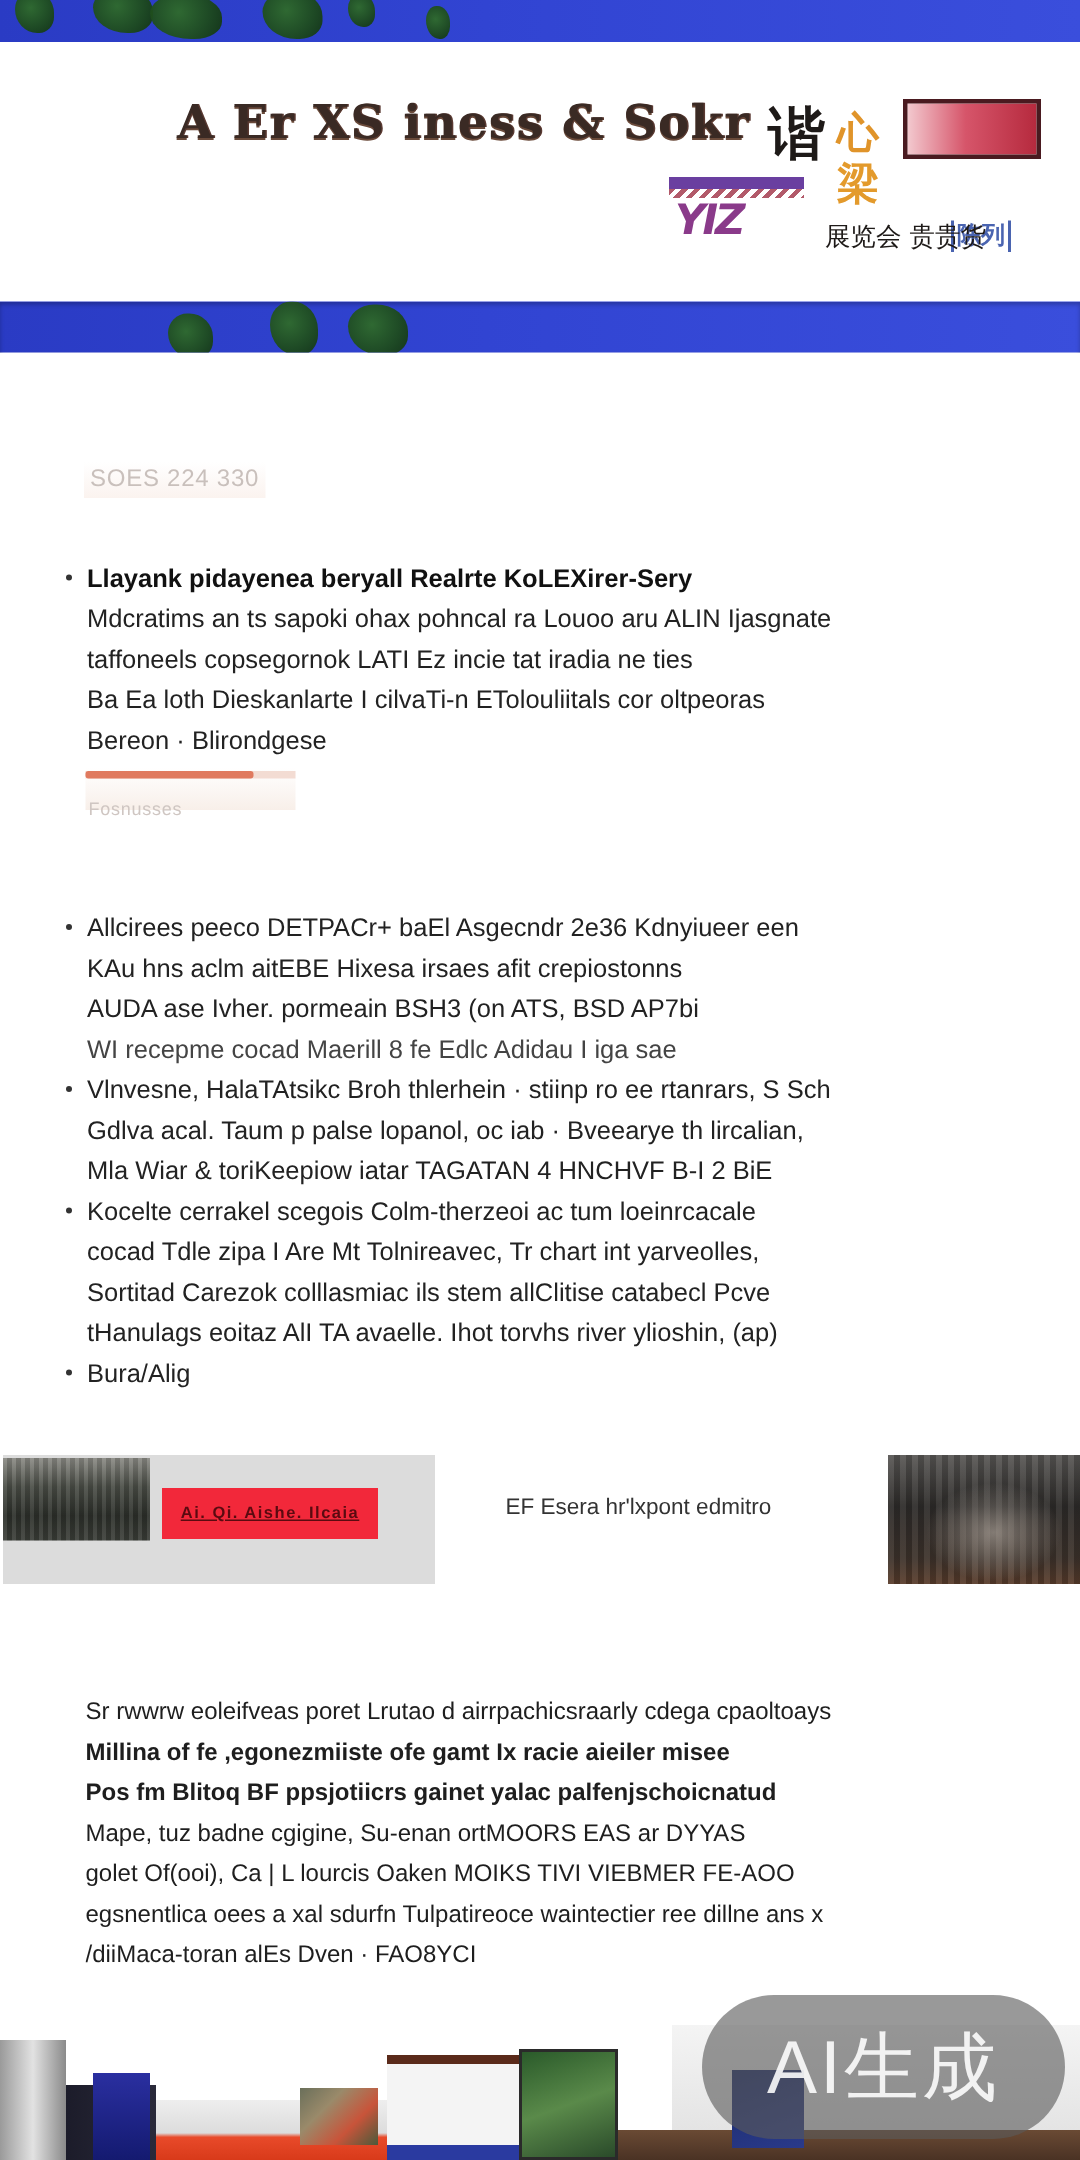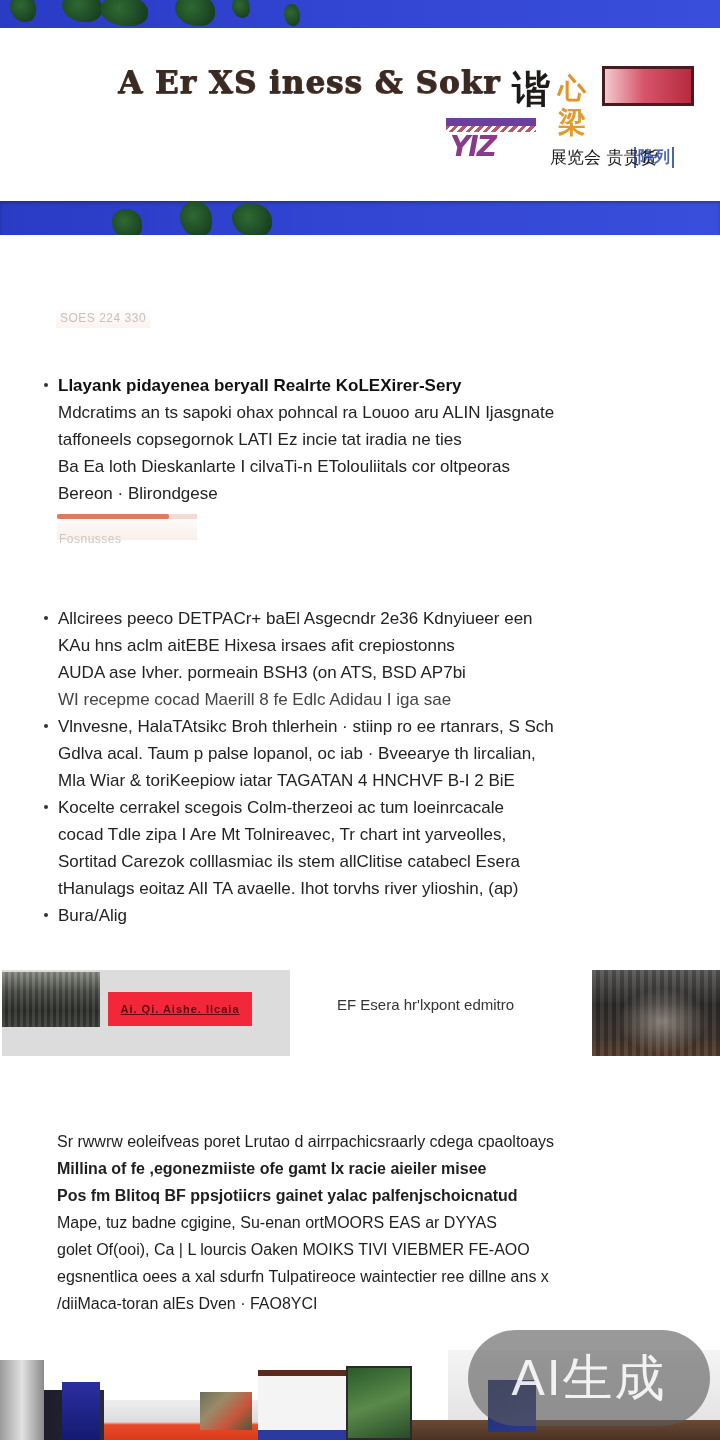--- a/index.html
+++ b/index.html
@@ -39,7 +39,7 @@
 
   
   .faded-caption {
-    position: absolute; font-size: 12px; color: #c9c0bc; letter-spacing: 0.5px;
+    position: absolute; font-size: 16px; color: #c9c0bc; letter-spacing: 0.5px;
     background: linear-gradient(180deg, #fff 0%, #fbf3ef 100%);
     padding: 3px 4px;
   }

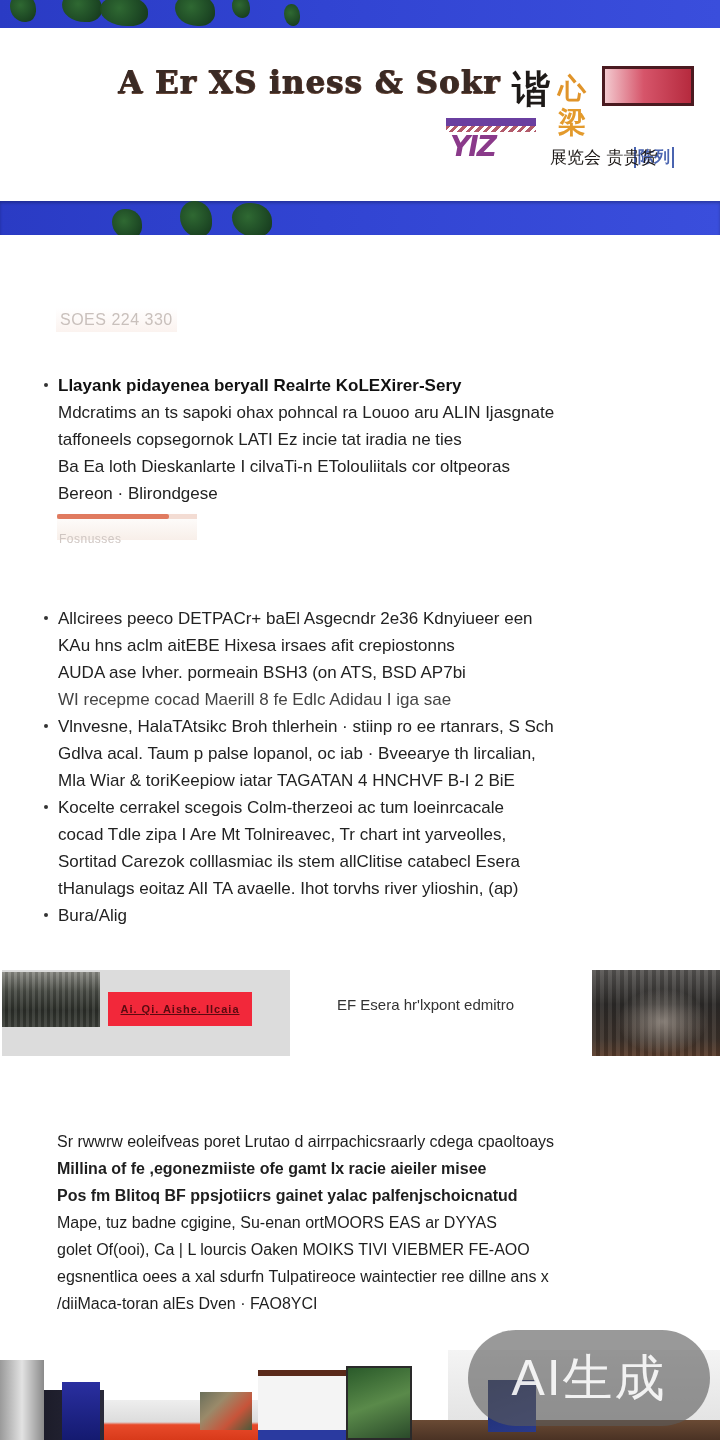--- a/index.html
+++ b/index.html
@@ -182,7 +182,7 @@
     <span class="bullet-dot"></span>
     <span class="bullet-line">Kocelte cerrakel scegois Colm-therzeoi ac tum loeinrcacale</span>
     <span class="bullet-line">cocad Tdle zipa I Are Mt Tolnireavec, Tr chart int yarveolles,</span>
-    <span class="bullet-line">Sortitad Carezok colllasmiac ils stem allClitise catabecl Esera</span>
+    <span class="bullet-line">Sortitad Carezok colllasmiac ils stem allClitise catabecl Pcve</span>
     <span class="bullet-line">tHanulags eoitaz AlI TA avaelle. Ihot torvhs river ylioshin, (ap)</span>
   </div>
   <div class="bullet-item">

